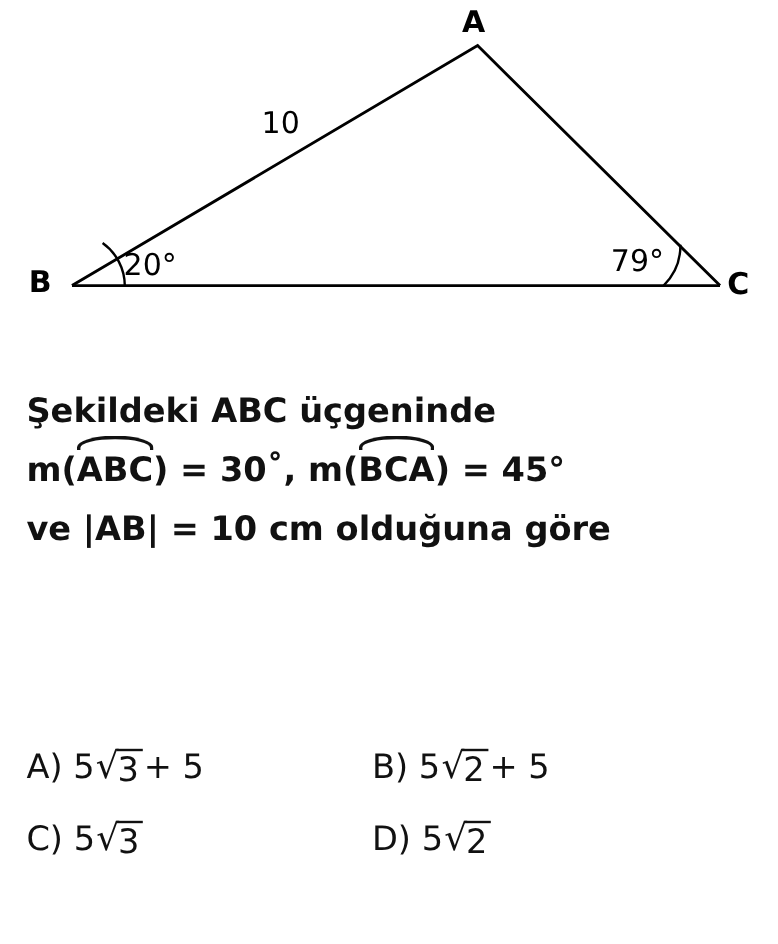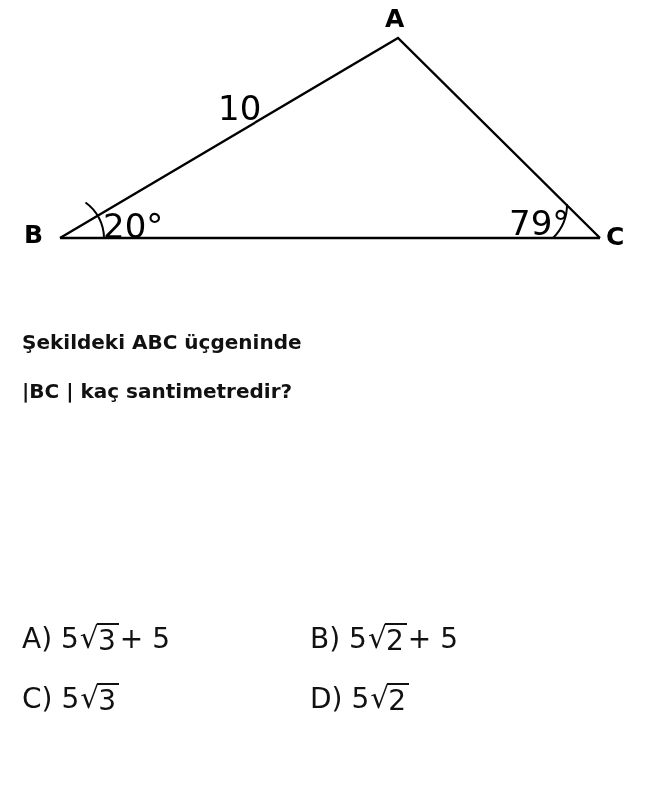--- a/index.html
+++ b/index.html
@@ -42,7 +42,7 @@
     position: absolute;
     font-family: "DejaVu Sans", sans-serif;
     font-weight: normal;
-    font-size: 34px;
+    font-size: 25px;
     color: #000000;
     white-space: nowrap;
   }

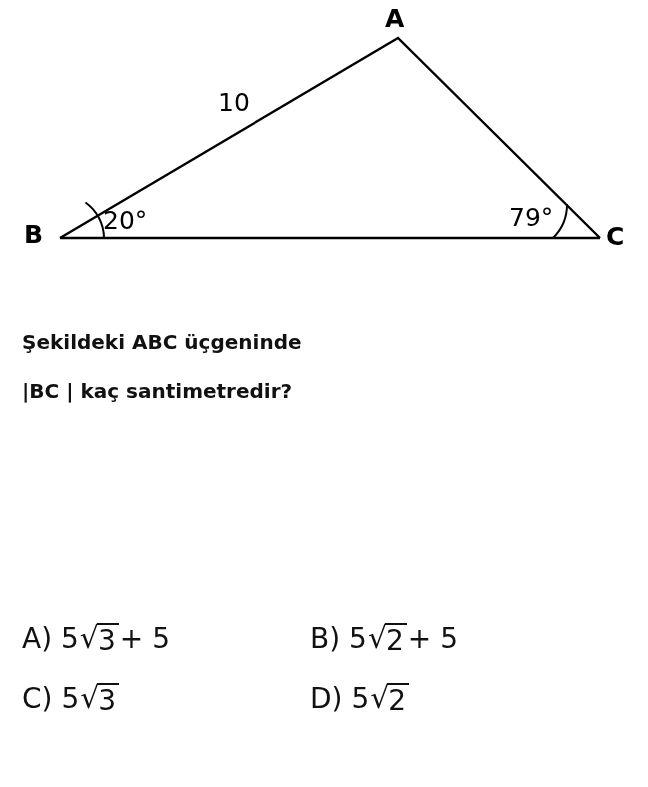--- a/index.html
+++ b/index.html
@@ -63,7 +63,7 @@
   .qline {
     font-family: "DejaVu Sans", sans-serif;
     font-weight: bold;
-    font-size: 20px;
+    font-size: 28px;
     line-height: 49px;
     color: #111111;
     white-space: nowrap;

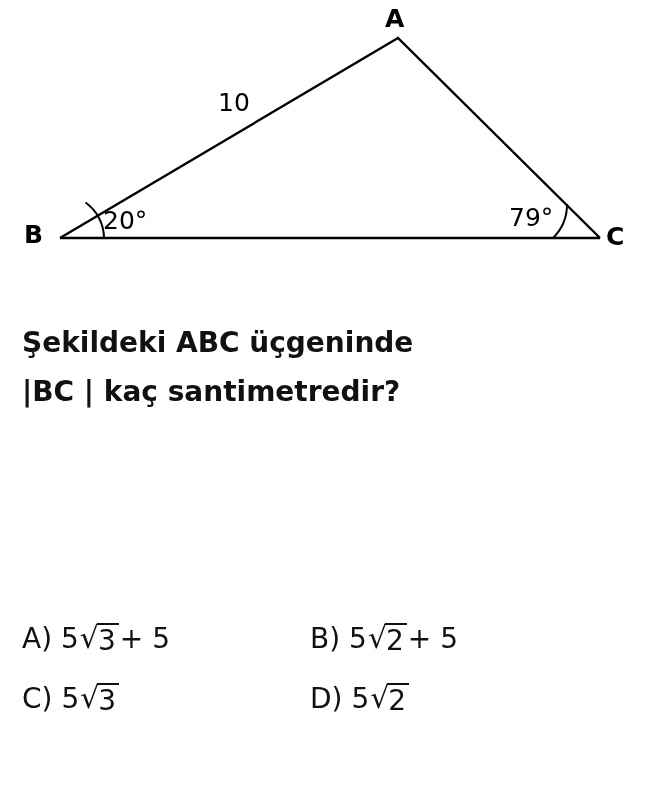--- a/index.html
+++ b/index.html
@@ -150,6 +150,9 @@
   <div id="question">
     <div class="qline">Şekildeki ABC üçgeninde</div>
 
+    <div class="qline">
+      <span>m(</span><span class="ovl"><span class="hat"></span><span>ABC</span></span><span>) = 30˚, m(</span><span class="ovl"><span class="hat"></span><span>BCA</span></span><span>) = 45°</span>
+    </div>
 
     <div class="qline">|BC | kaç santimetredir?</div>
   </div>

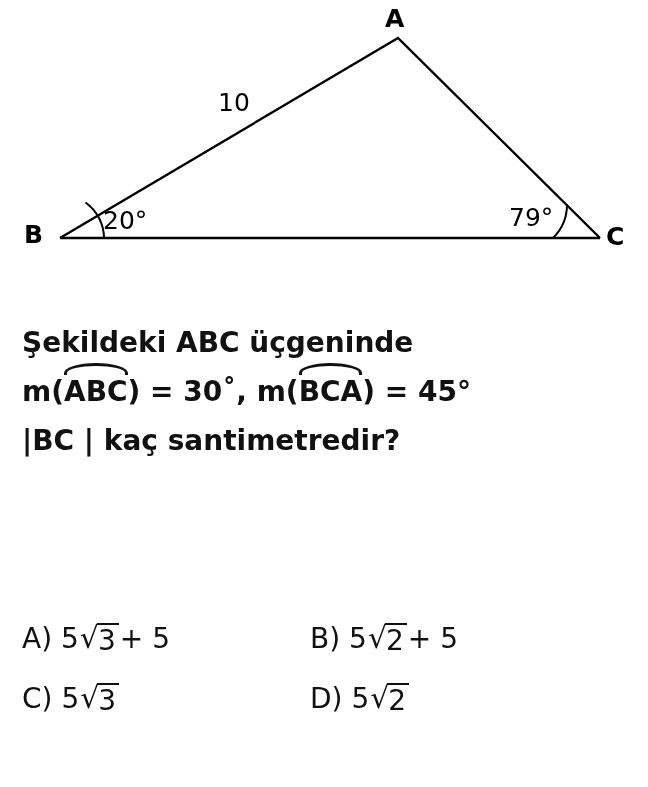--- a/index.html
+++ b/index.html
@@ -154,6 +154,7 @@
       <span>m(</span><span class="ovl"><span class="hat"></span><span>ABC</span></span><span>) = 30˚, m(</span><span class="ovl"><span class="hat"></span><span>BCA</span></span><span>) = 45°</span>
     </div>
 
+    <div class="qline">ve |AB| = 10 cm olduğuna göre</div>
     <div class="qline">|BC | kaç santimetredir?</div>
   </div>
 

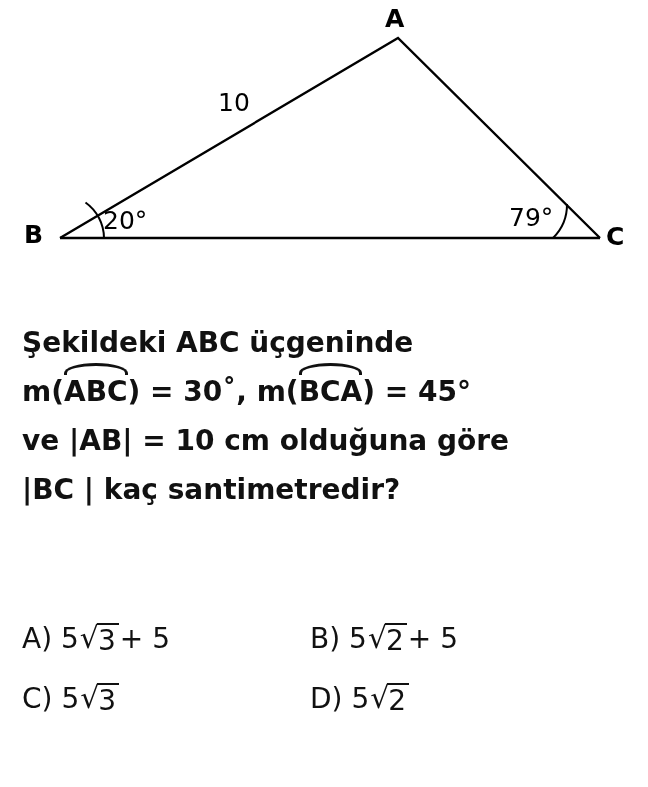--- a/index.html
+++ b/index.html
@@ -155,7 +155,6 @@
     </div>
 
     <div class="qline">ve |AB| = 10 cm olduğuna göre</div>
-    <div class="qline">|BC | kaç santimetredir?</div>
   </div>
 
   <div id="options">

